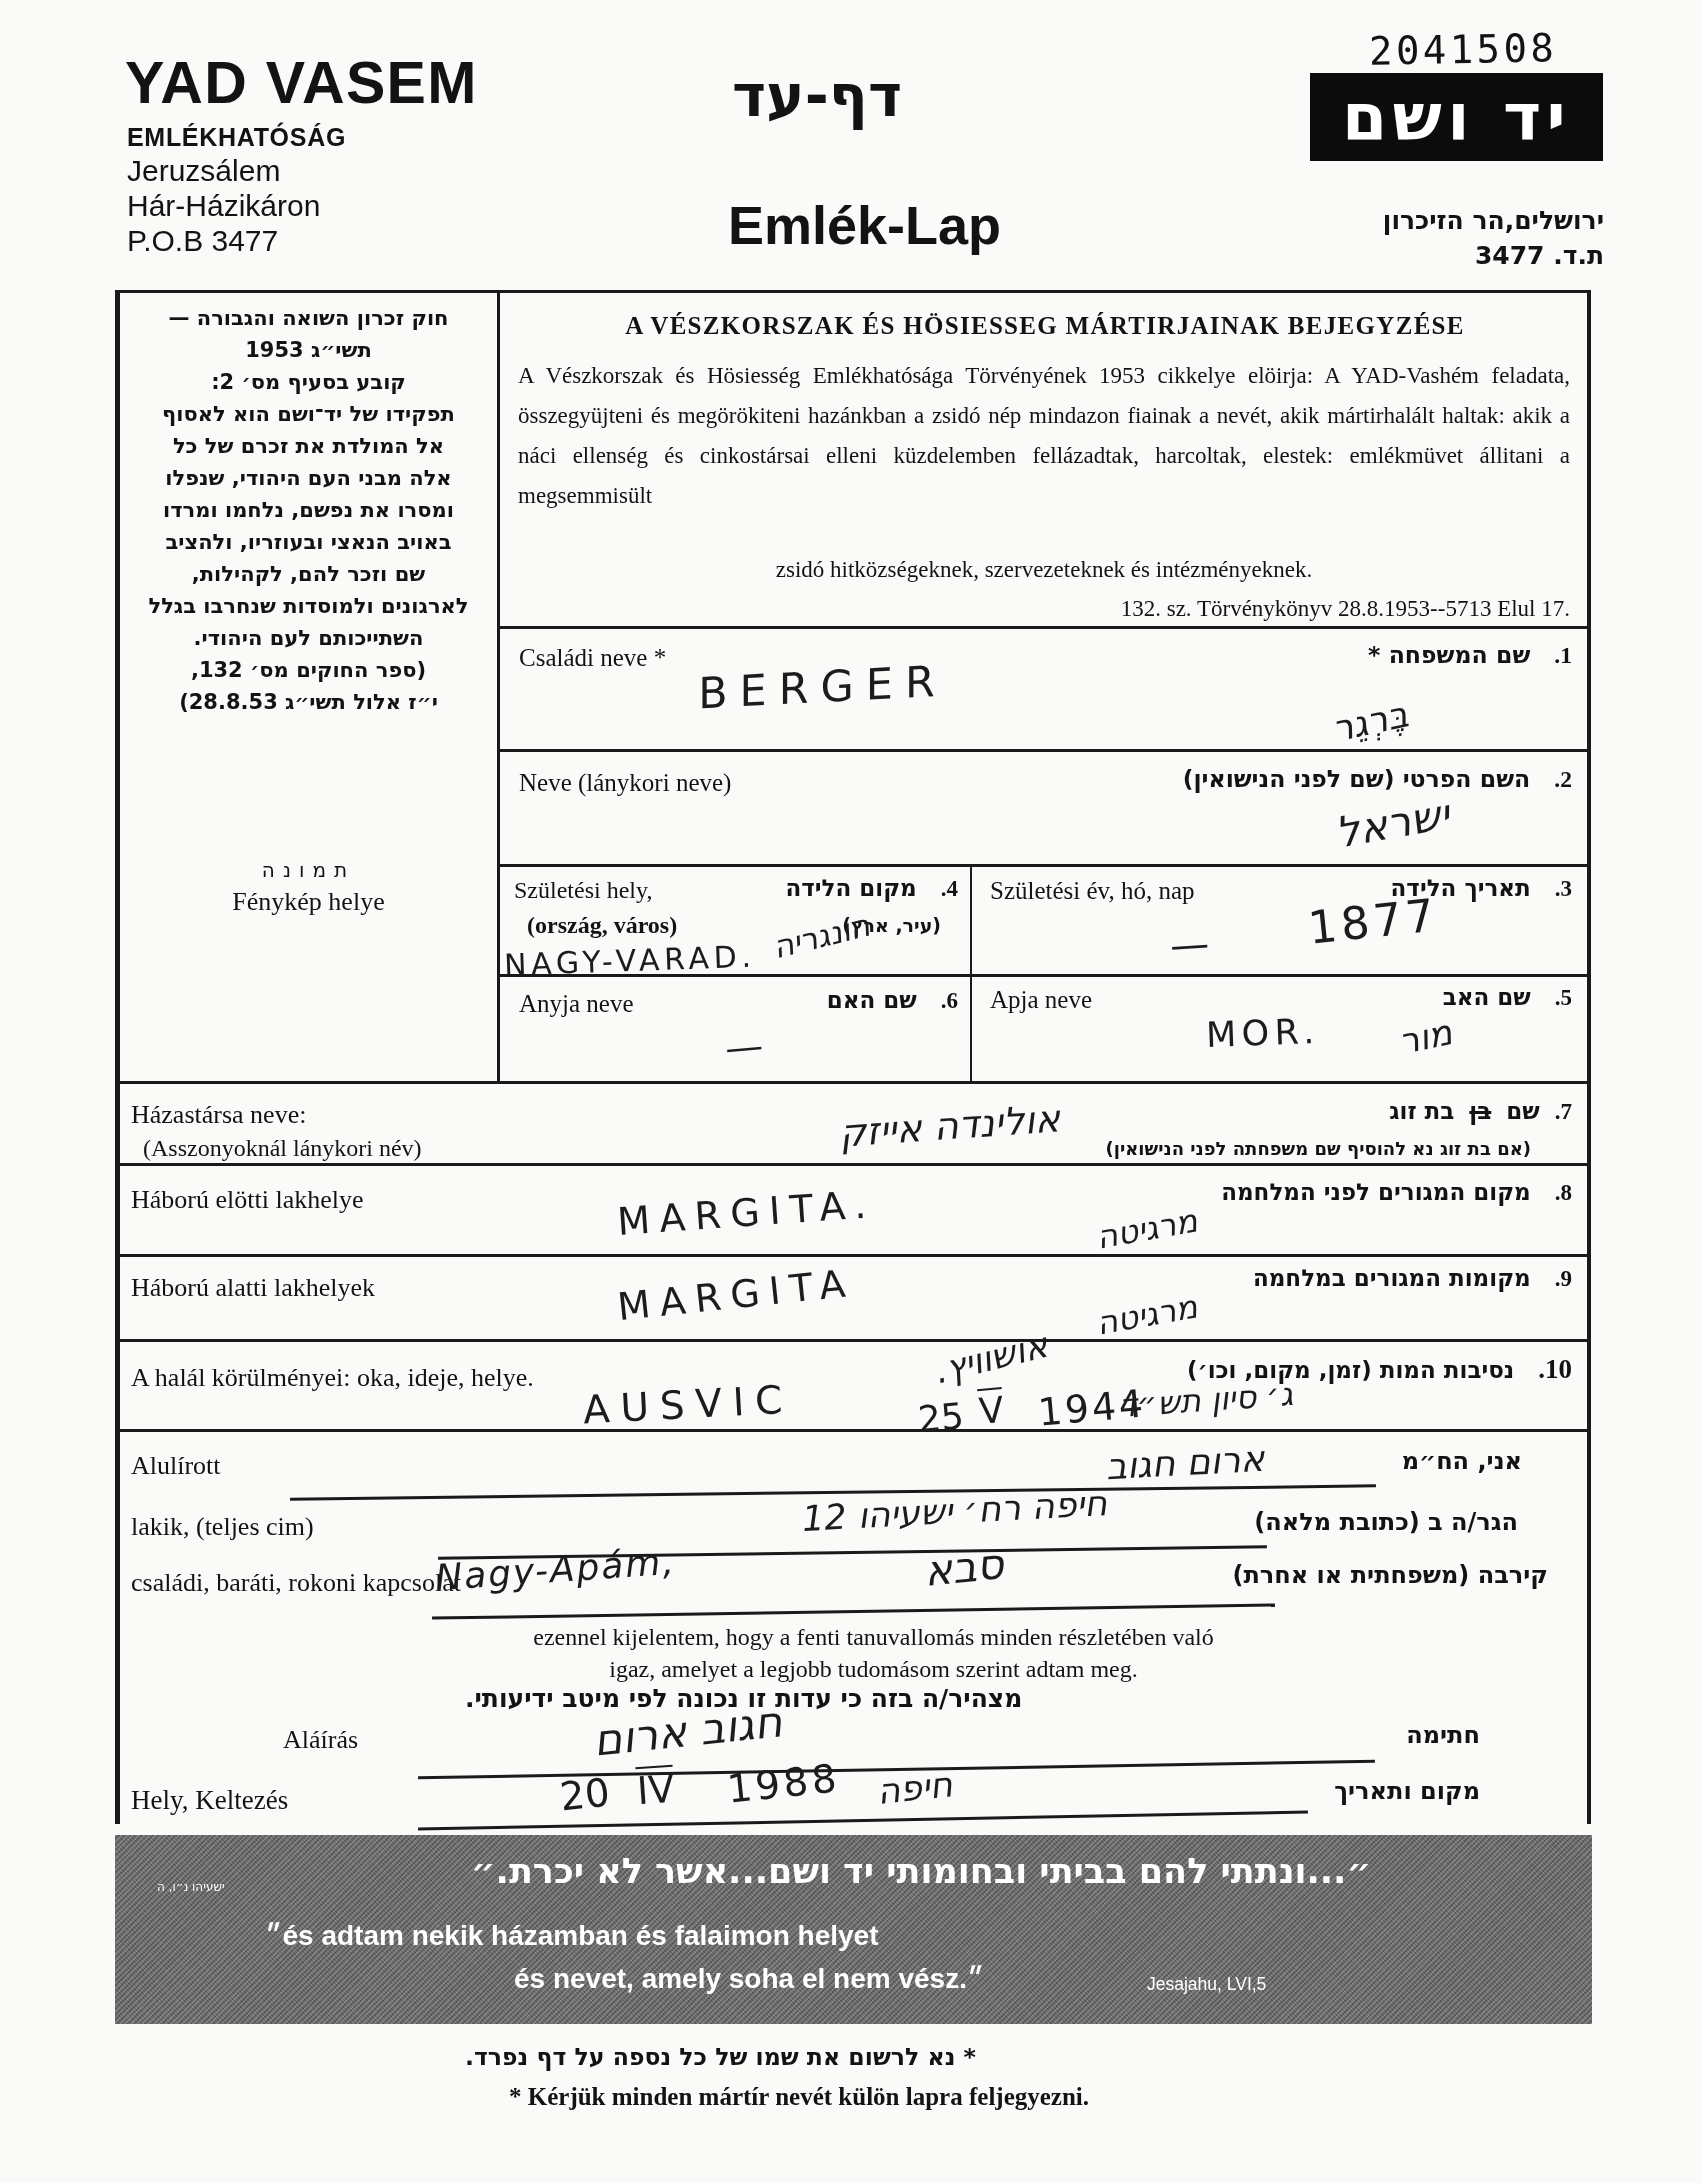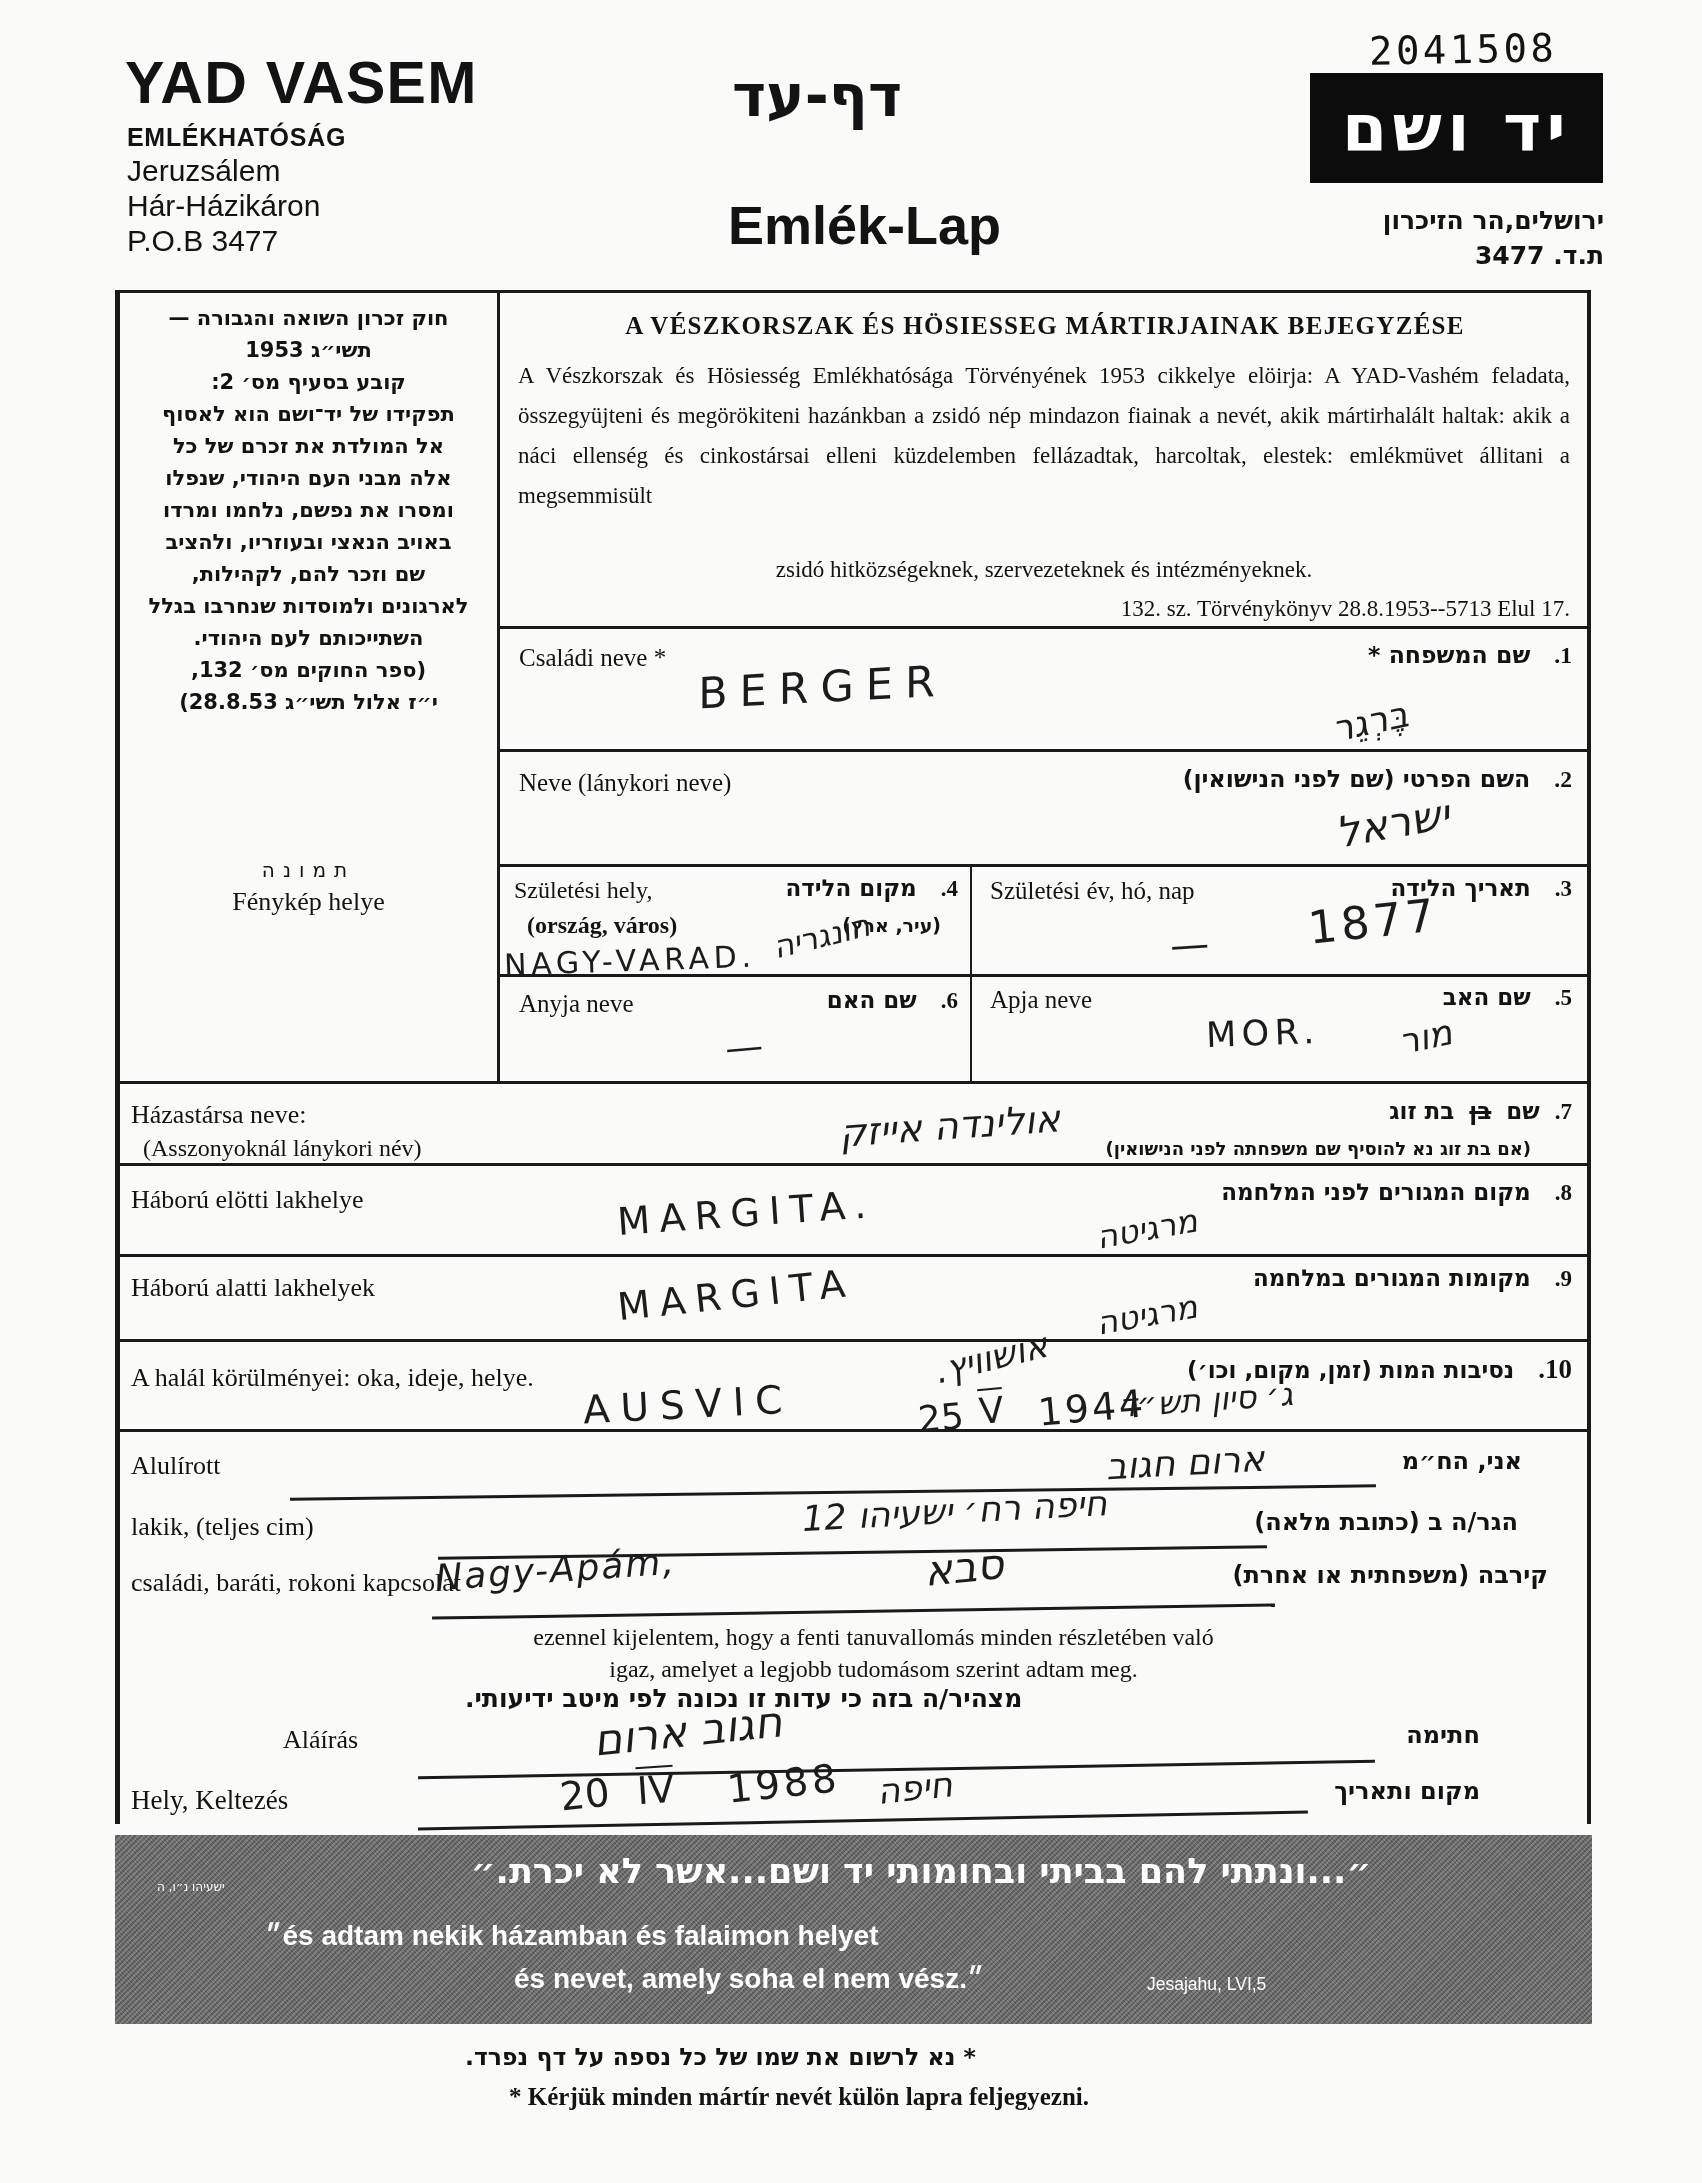--- a/index.html
+++ b/index.html
@@ -42,7 +42,7 @@
   <div class="abs sans b" style="left:728px;top:194px;font-size:54px;">Emlék-Lap</div>
 
   <div class="abs mono" style="left:1369px;top:27px;font-size:39px;letter-spacing:3.4px;transform:rotate(-1deg);">2041508</div>
-  <div id="logoBox" class="abs" style="left:1310px;top:73px;width:293px;height:110px;">
+  <div id="logoBox" class="abs" style="left:1310px;top:73px;width:293px;height:88px;">
     <span class="he b" style="font-size:65px;letter-spacing:5.4px;color:#ffffff;">יד ושם</span>
   </div>
   <div class="abs he b right" style="left:1315px;top:206px;width:289px;font-size:25px;">ירושלים,הר הזיכרון</div>

